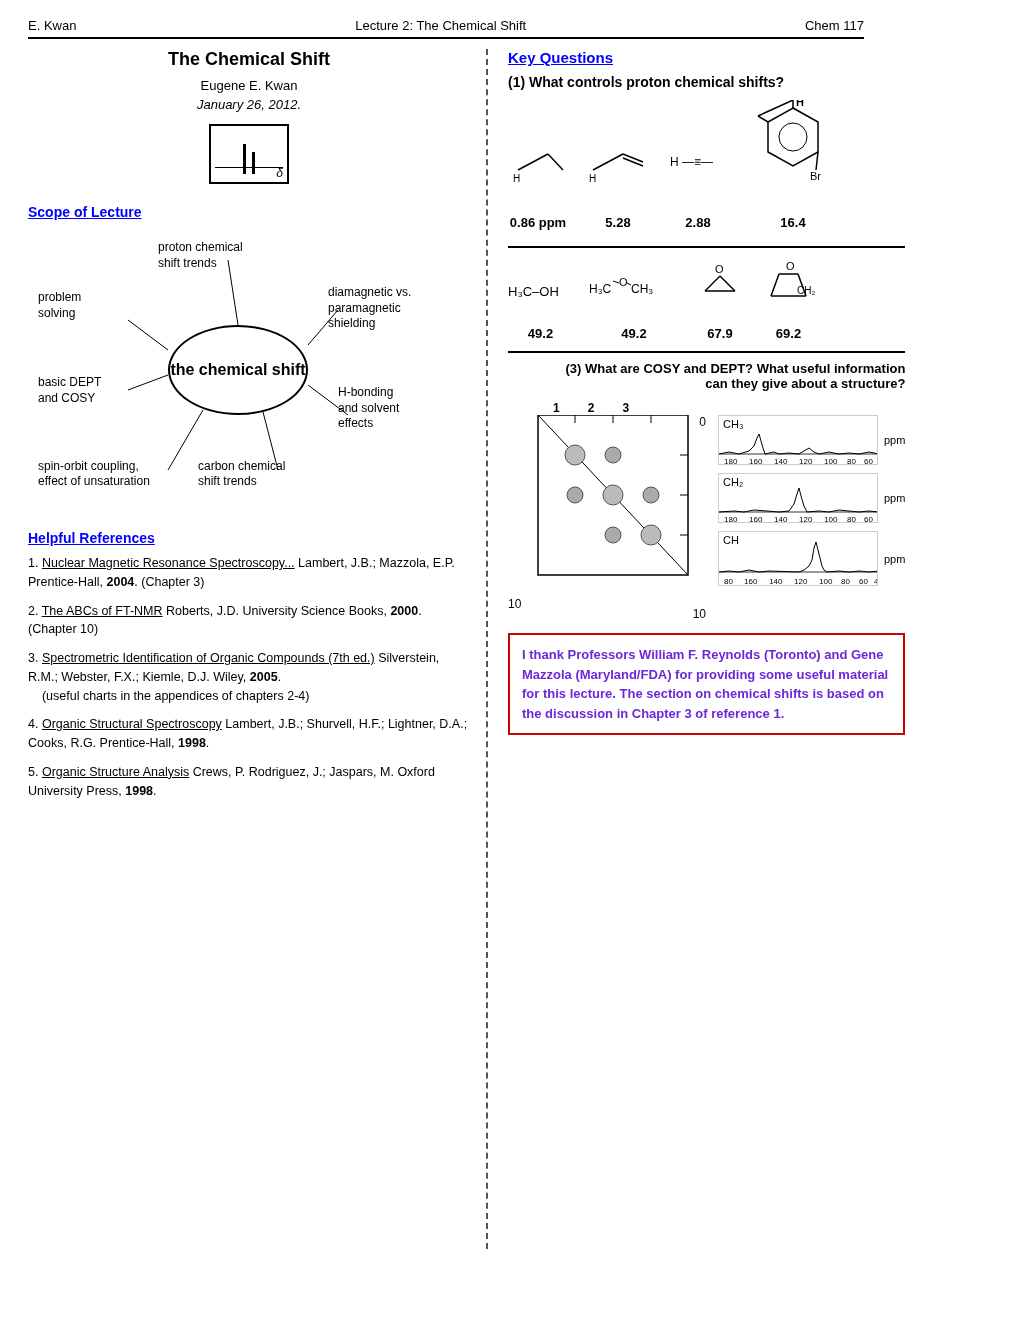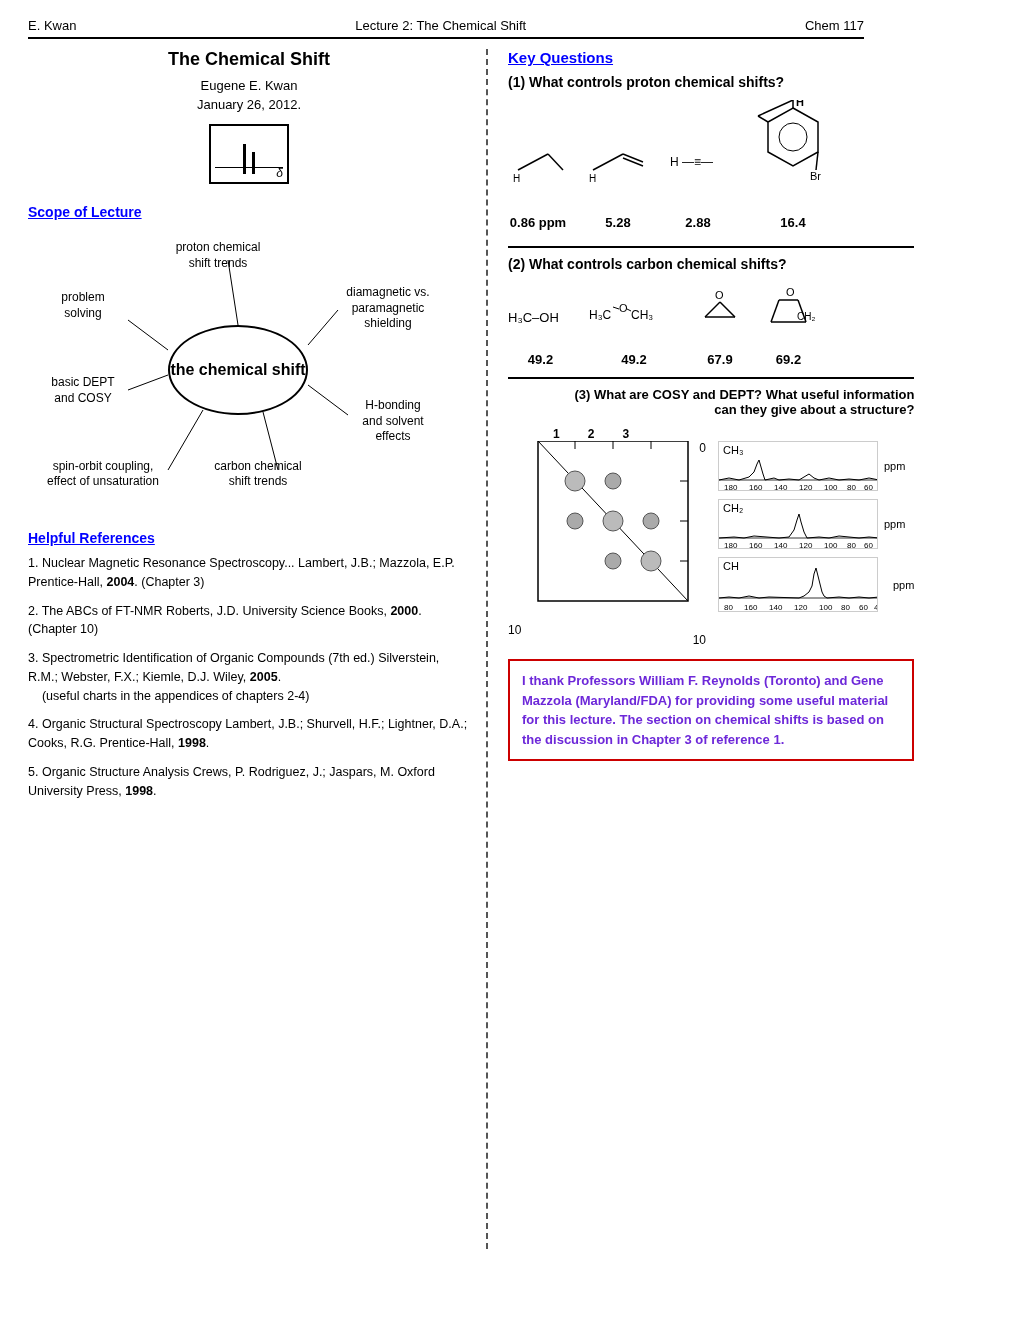--- a/index.html
+++ b/index.html
@@ -66,6 +66,7 @@
     }
     .title-section .date {
       font-size: 13px;
+      font-style: italic;
       margin-bottom: 12px;
     }
 

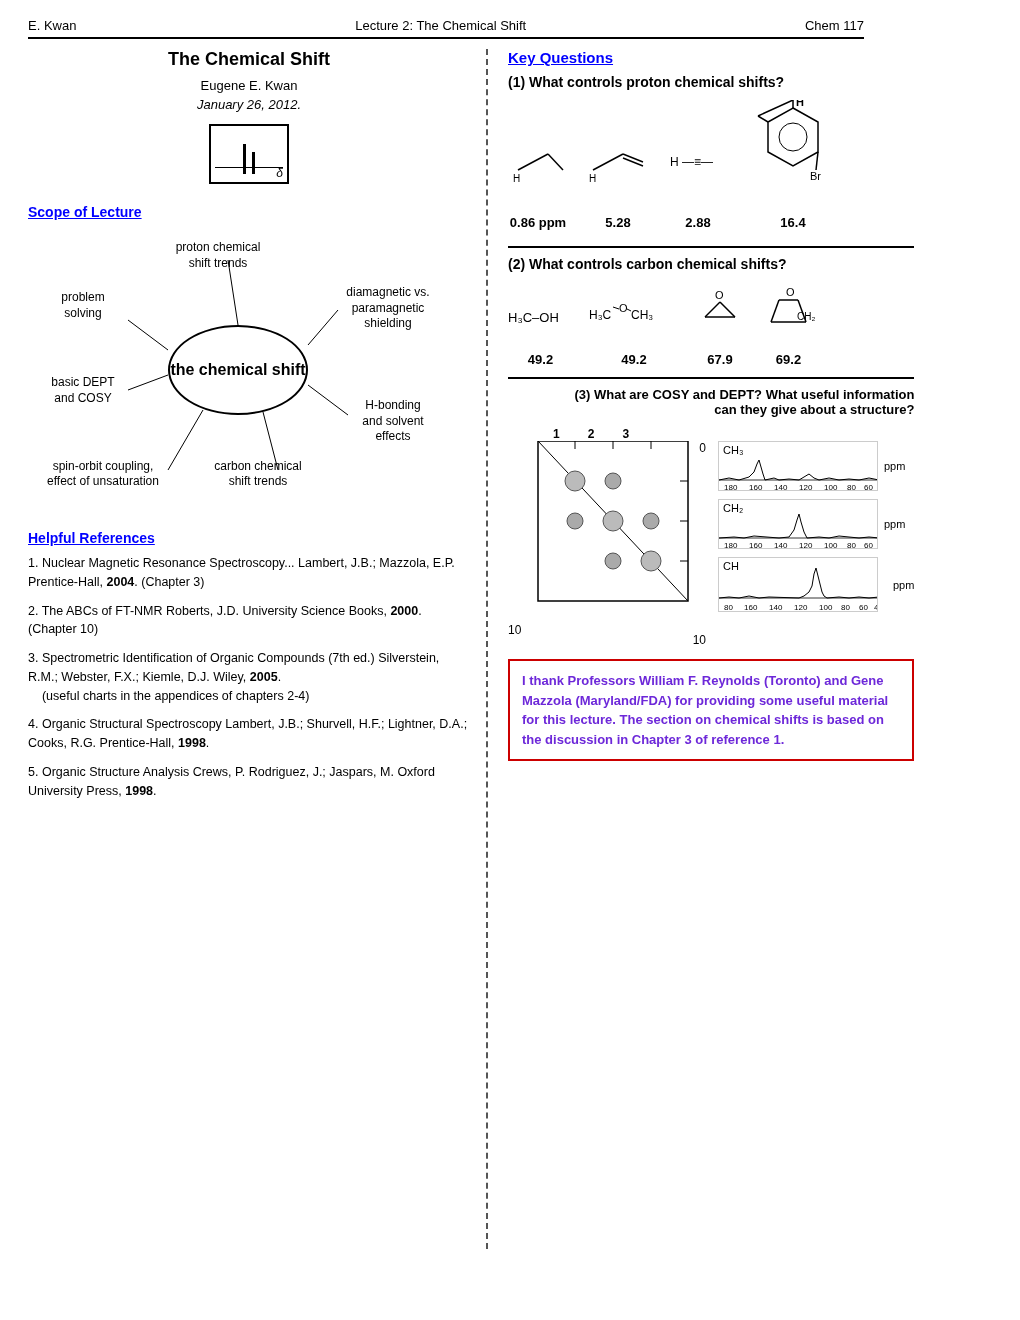--- a/index.html
+++ b/index.html
@@ -152,7 +152,7 @@
     .concept-label {
       position: absolute;
       font-size: 12px;
-      text-align: center;
+      text-align: left;
       line-height: 1.3;
     }
 

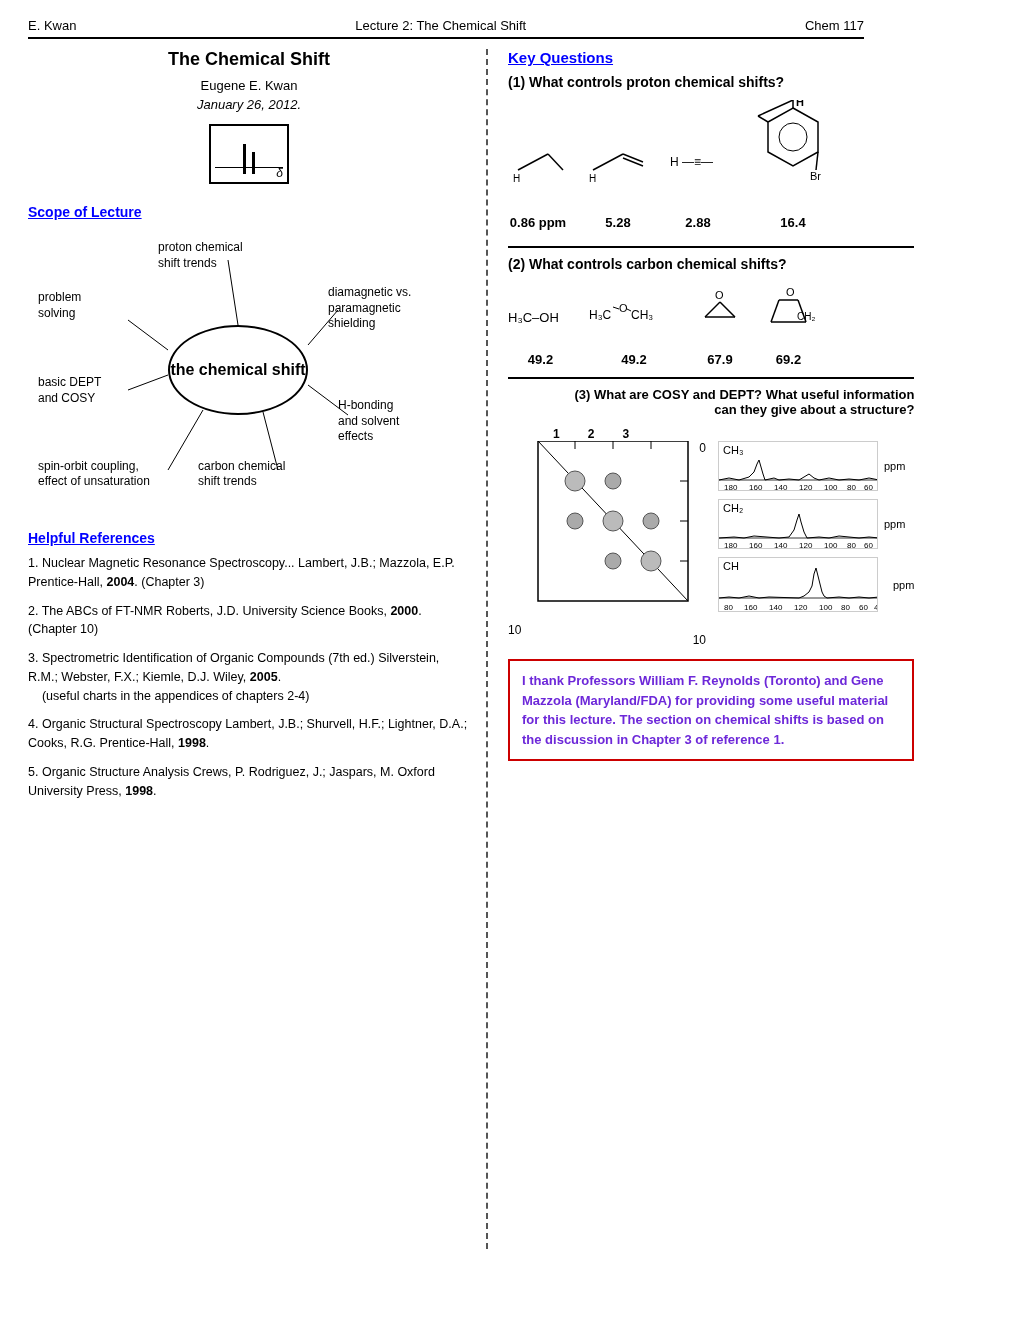--- a/index.html
+++ b/index.html
@@ -416,7 +416,6 @@
       <hr class="divider-line">
 
       
-      <div class="question-header" style="margin-top:8px;">(2) What controls carbon chemical shifts?</div>
 
       
       <div class="carbon-structures-row">

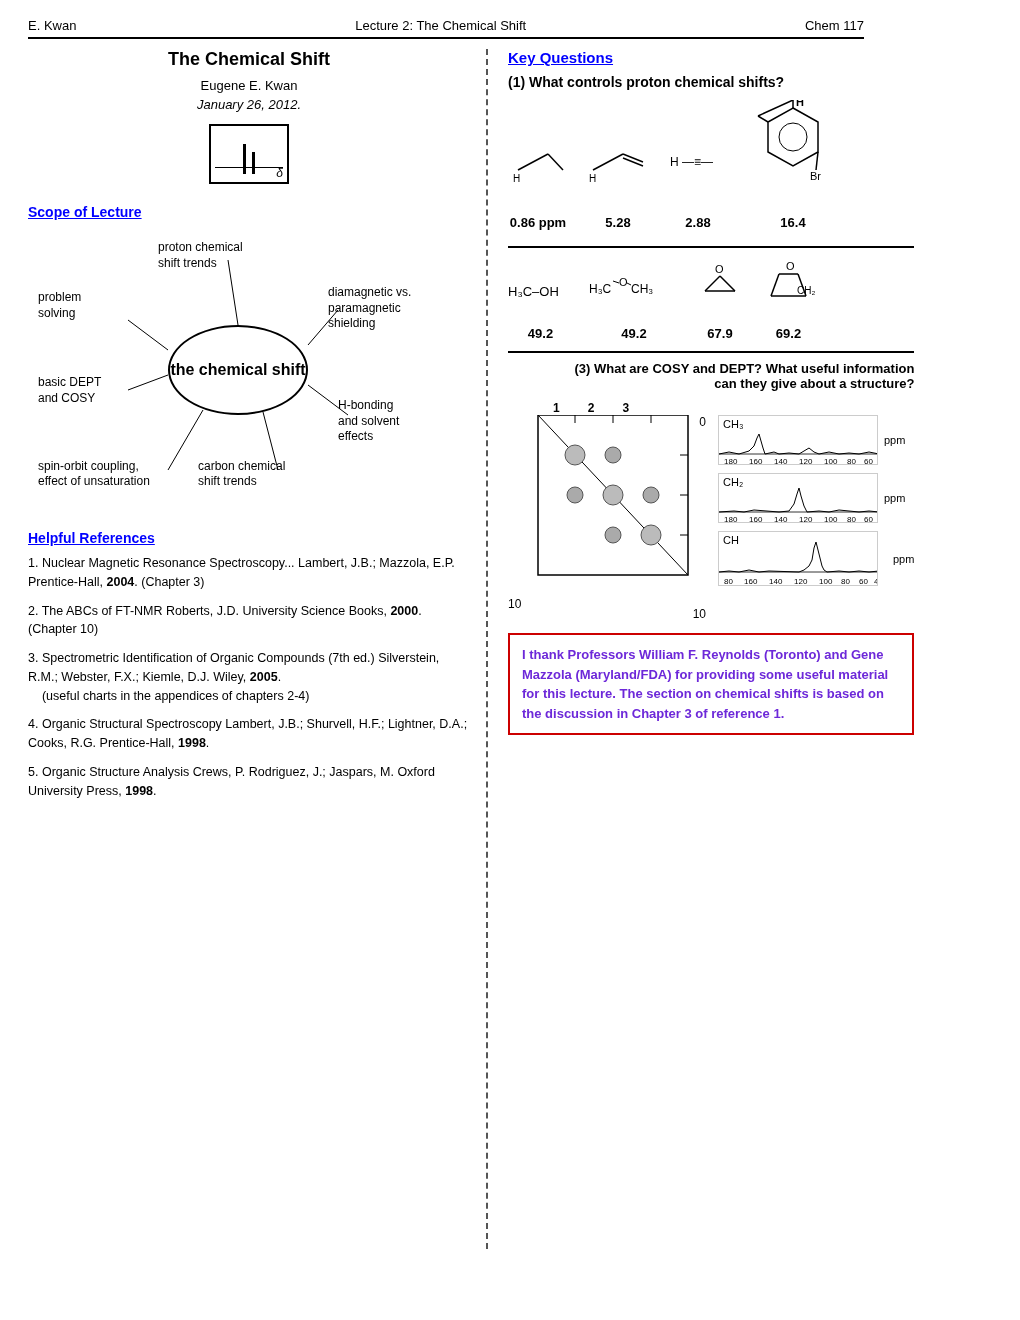--- a/index.html
+++ b/index.html
@@ -305,7 +305,7 @@
         <div class="concept-label" style="top:145px; left:10px; width:90px;">
           basic DEPT<br>and COSY
         </div>
-        <div class="concept-label" style="top:168px; right:0px; width:110px;">
+        <div class="concept-label" style="top:155px; right:0px; width:110px;">
           H-bonding<br>and solvent<br>effects
         </div>
         <div class="concept-label" style="bottom:20px; left:10px; width:130px;">

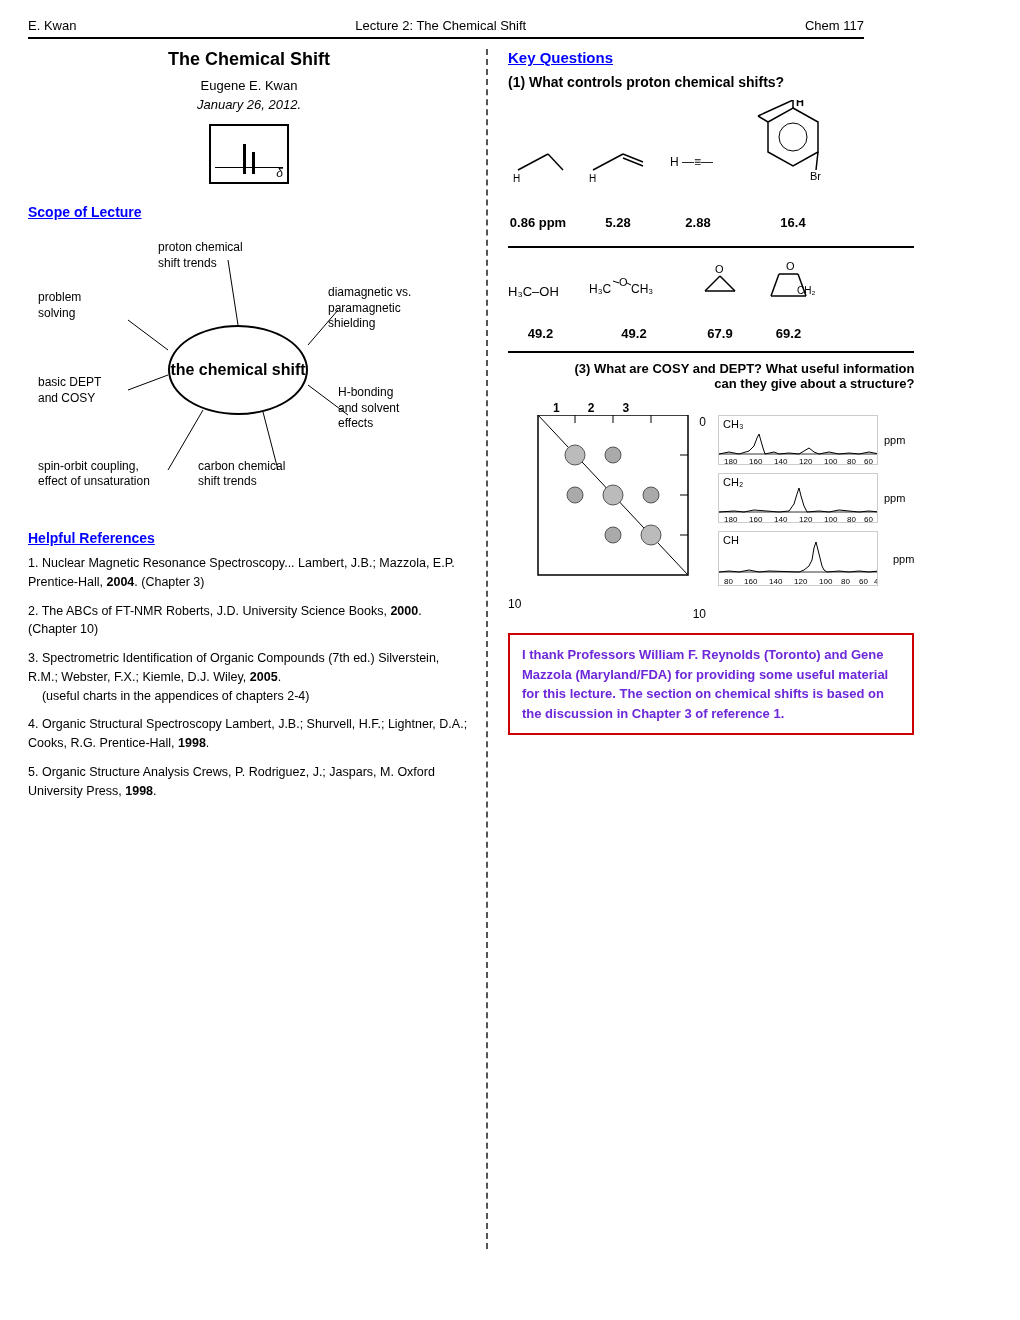--- a/index.html
+++ b/index.html
@@ -553,7 +553,7 @@
             <span style="font-size:11px;">ppm</span>
           </div>
 
-          <div style="display:flex; align-items:center; gap:15px;">
+          <div style="display:flex; align-items:center; gap:6px;">
             <div style="position:relative; width:160px; height:55px; border:1px solid #ccc; overflow:hidden;">
               <span style="position:absolute; top:2px; left:4px; font-size:11px;">CH</span>
               <svg width="160" height="55">

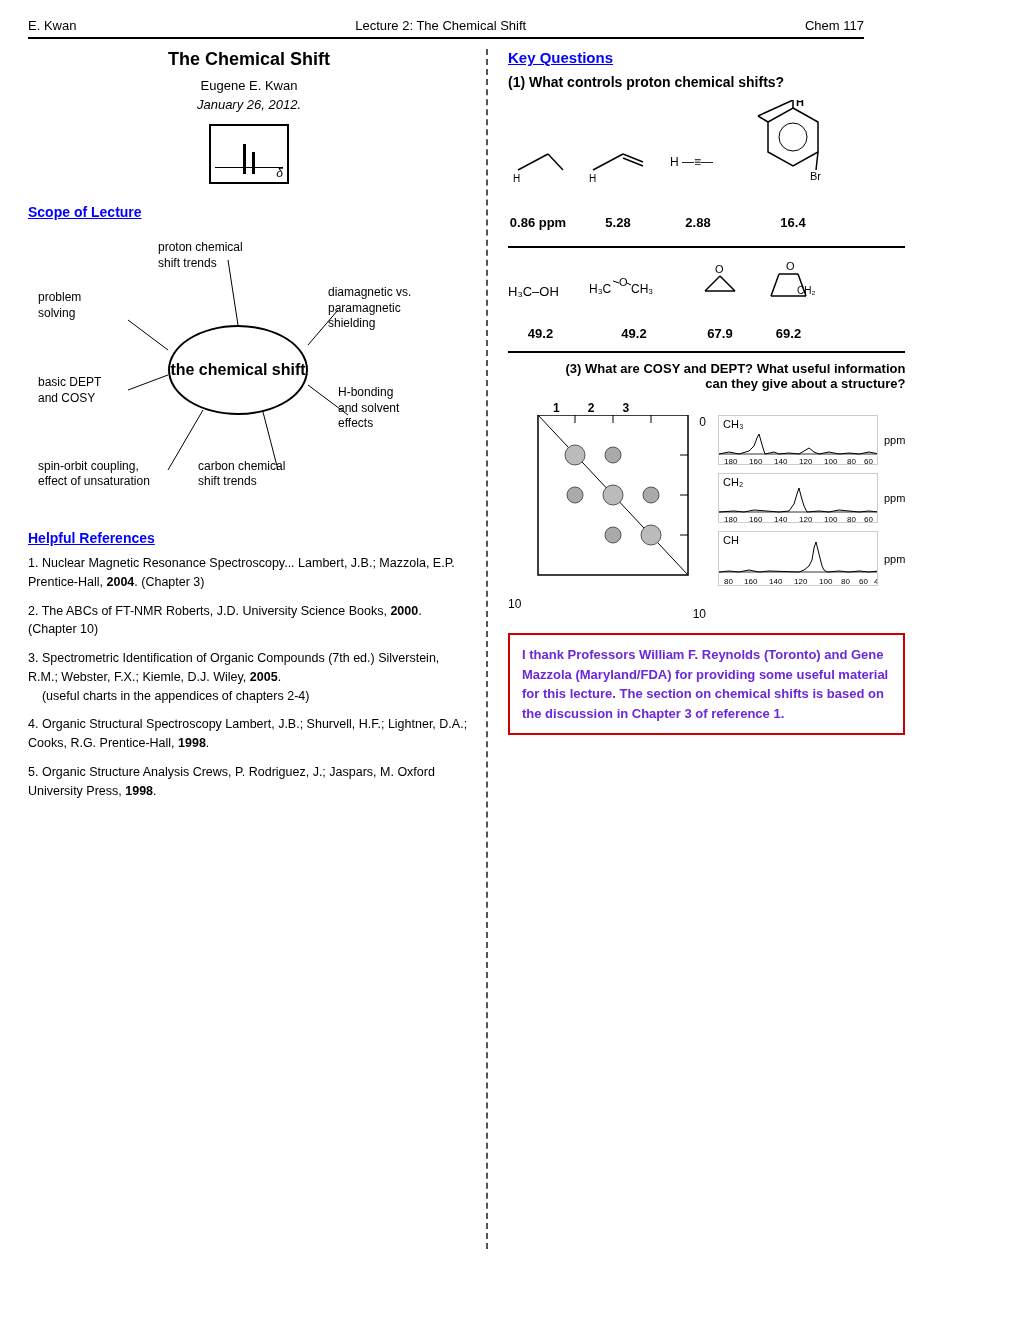--- a/index.html
+++ b/index.html
@@ -172,6 +172,7 @@
       line-height: 1.5;
     }
     .ref-item span.underline {
+      text-decoration: underline;
     }
 
     

